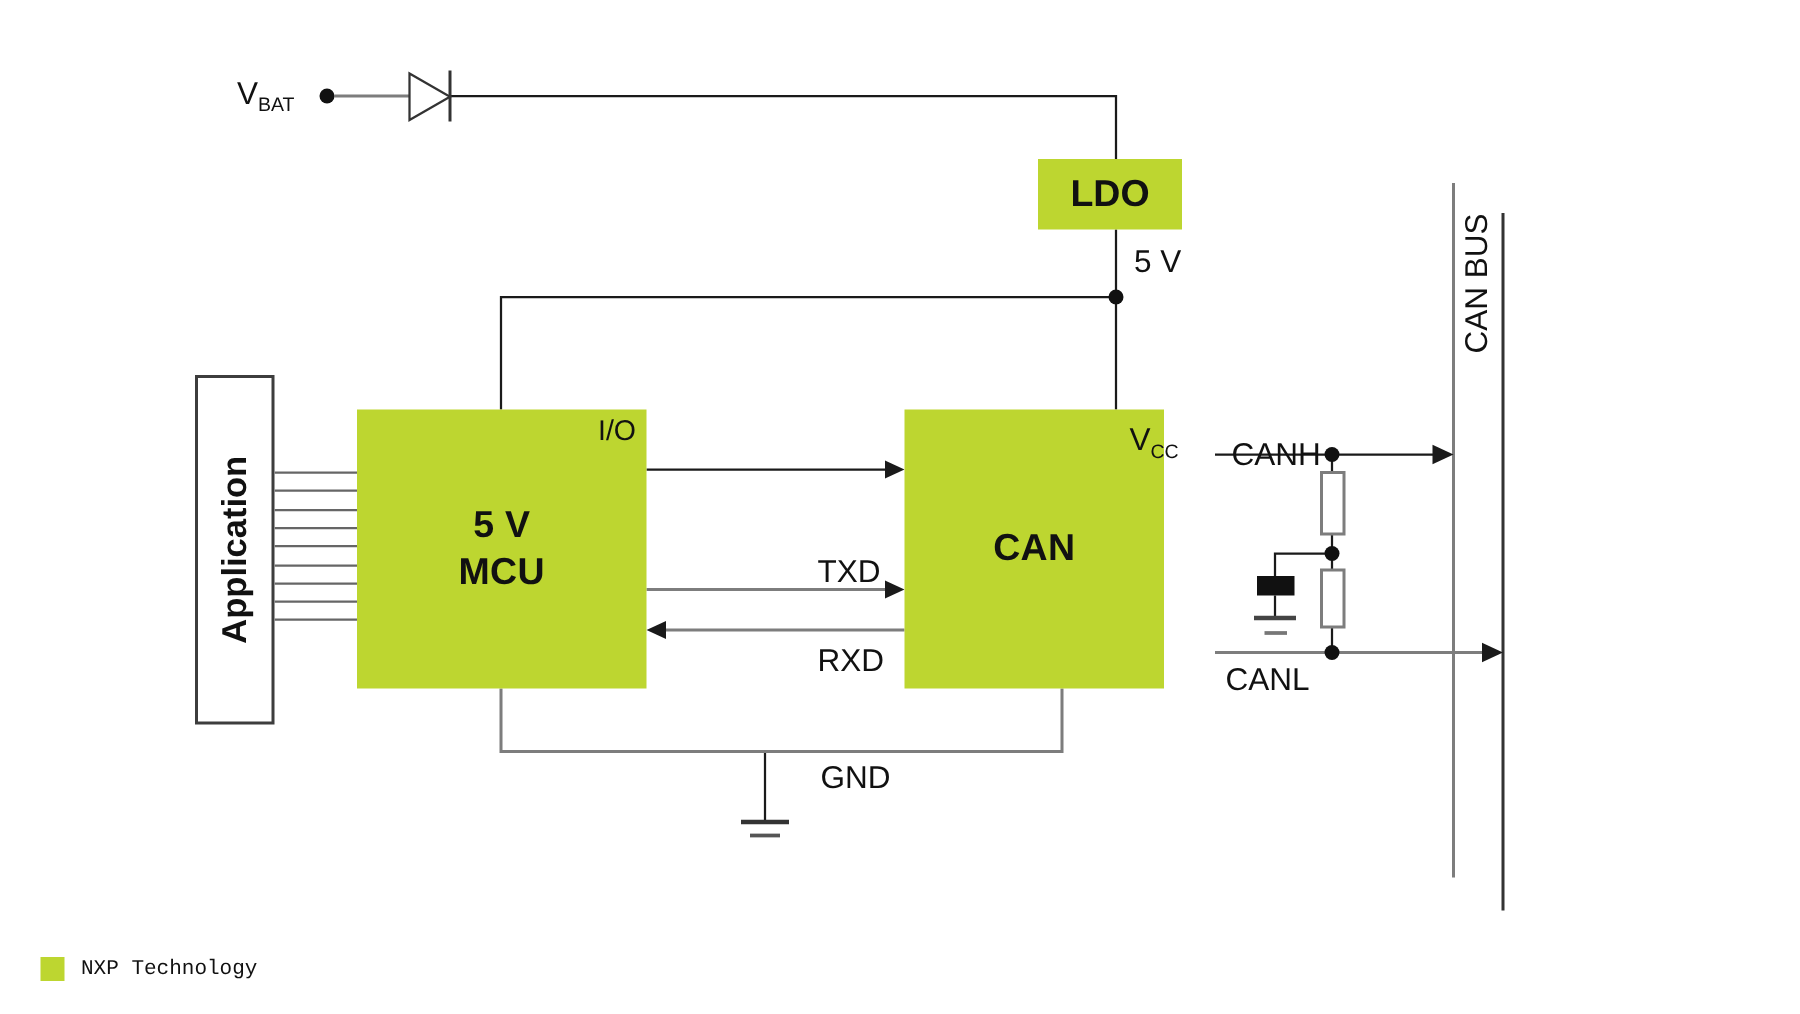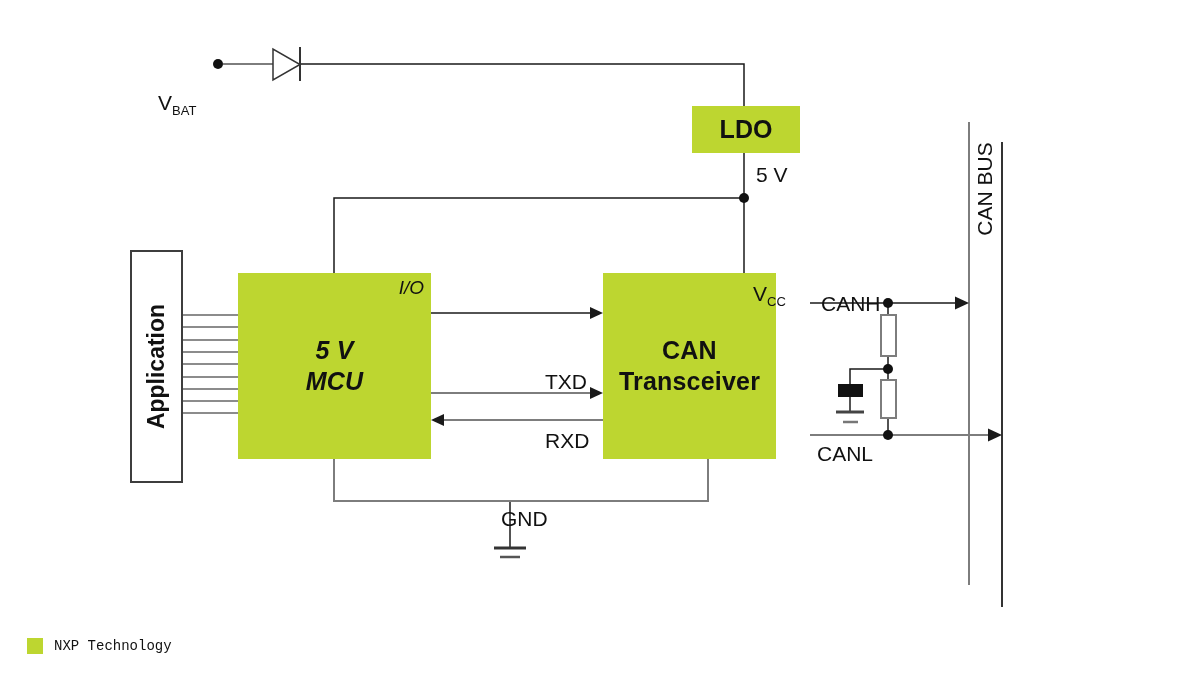--- a/index.html
+++ b/index.html
@@ -24,7 +24,7 @@
   .pin-io{position:absolute;right:7px;top:4px;font-weight:normal;font-size:19px;}
   .lbl{position:absolute;font-size:21px;white-space:nowrap;}
   .lbl .sub{font-size:13px;vertical-align:-5px;}
-  .lbl-vbat{left:158px;top:51px;margin-top:40px;}
+  .lbl-vbat{left:158px;top:51px;}
   .lbl-5v{left:756px;top:163px;}
   .lbl-vcc{left:753px;top:239px;margin-top:43px;}
   .lbl-canh{left:821px;top:267px;margin-top:25px;}

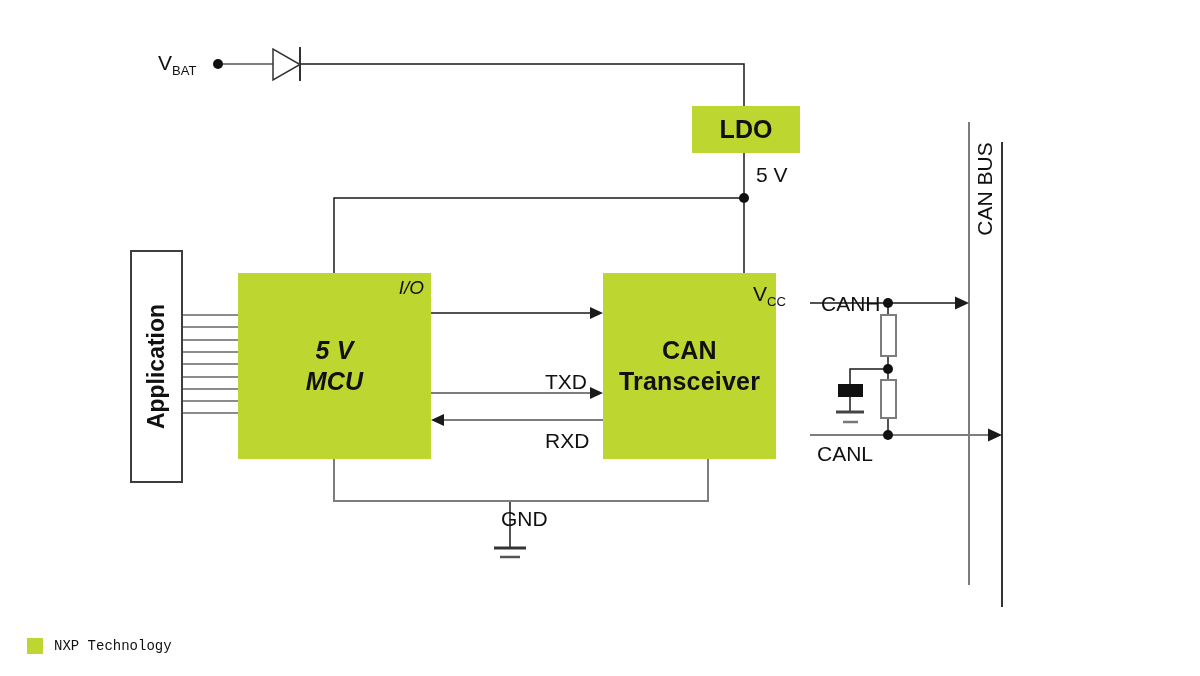--- a/index.html
+++ b/index.html
@@ -13,7 +13,7 @@
     background:#BDD630;color:#111;font-weight:bold;text-align:center;box-sizing:border-box;
   }
   .block .title{line-height:1.25;font-size:25px;letter-spacing:0.2px;}
-  .blk-ldo{left:692px;top:106px;width:108px;height:47px;font-size:25px;}
+  .blk-ldo{left:692px;top:106px;width:96px;height:47px;font-size:25px;}
   .blk-mcu{left:238px;top:273px;width:193px;height:186px;font-style:italic;}
   .blk-trx{left:603px;top:273px;width:173px;height:186px;}
   .blk-app{

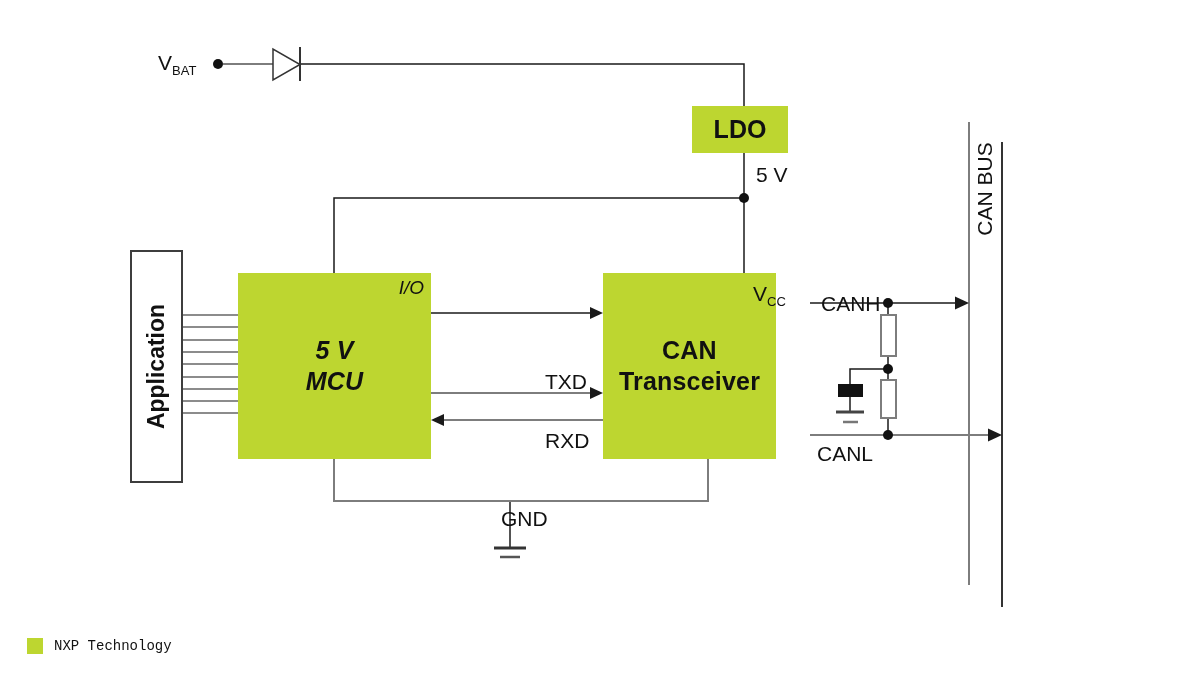--- a/index.html
+++ b/index.html
@@ -14,7 +14,7 @@
   }
   .block .title{line-height:1.25;font-size:25px;letter-spacing:0.2px;}
   .blk-ldo{left:692px;top:106px;width:96px;height:47px;font-size:25px;}
-  .blk-mcu{left:238px;top:273px;width:193px;height:186px;font-style:italic;}
+  .blk-mcu{left:238px;top:273px;width:193px;height:186px;}
   .blk-trx{left:603px;top:273px;width:173px;height:186px;}
   .blk-app{
     left:130px;top:250px;width:53px;height:233px;background:#fff;

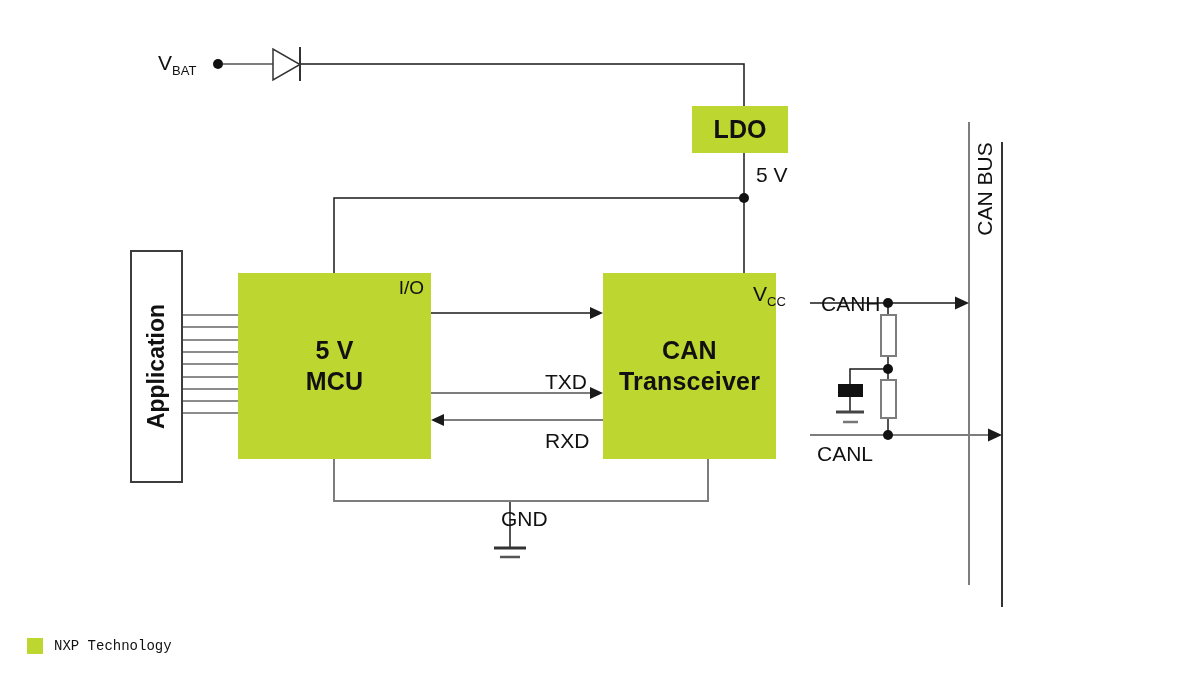--- a/index.html
+++ b/index.html
@@ -127,7 +127,6 @@
   <div class="block blk-trx">
     <div class="title">
       <div>CAN</div>
-      <div>Transceiver</div>
     </div>
   </div>
 

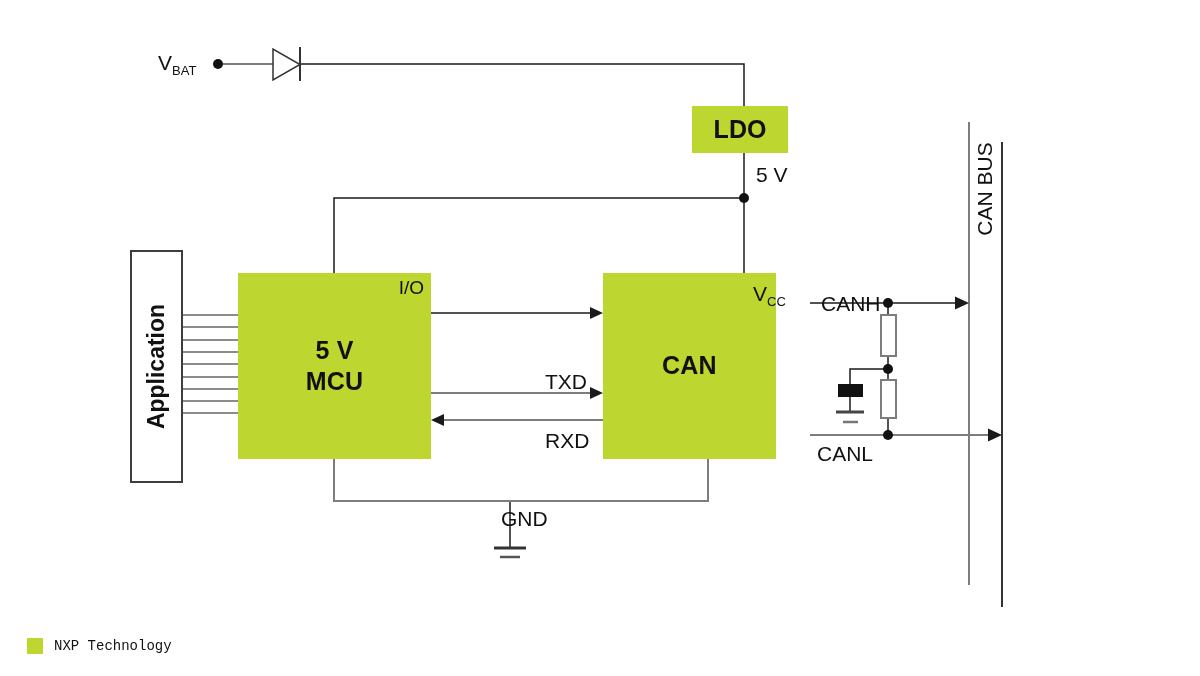--- a/index.html
+++ b/index.html
@@ -31,7 +31,7 @@
   .lbl-canl{left:817px;top:442px;text-align:center;}
   .lbl-txd{left:545px;top:370px;width:52px;text-align:left;}
   .lbl-rxd{left:545px;top:429px;width:52px;text-align:left;}
-  .lbl-gnd{left:501px;top:507px;text-align:right;}
+  .lbl-gnd{left:547px;top:507px;text-align:right;}
   .lbl-canbus{left:985px;top:189px;transform:translate(-50%,-50%) rotate(-90deg);}
   .legend{position:absolute;left:27px;top:638px;display:flex;align-items:center;font-family:Liberation Mono, monospace;}
   .legend .swatch{width:16px;height:16px;background:#BDD630;margin-right:11px;}

